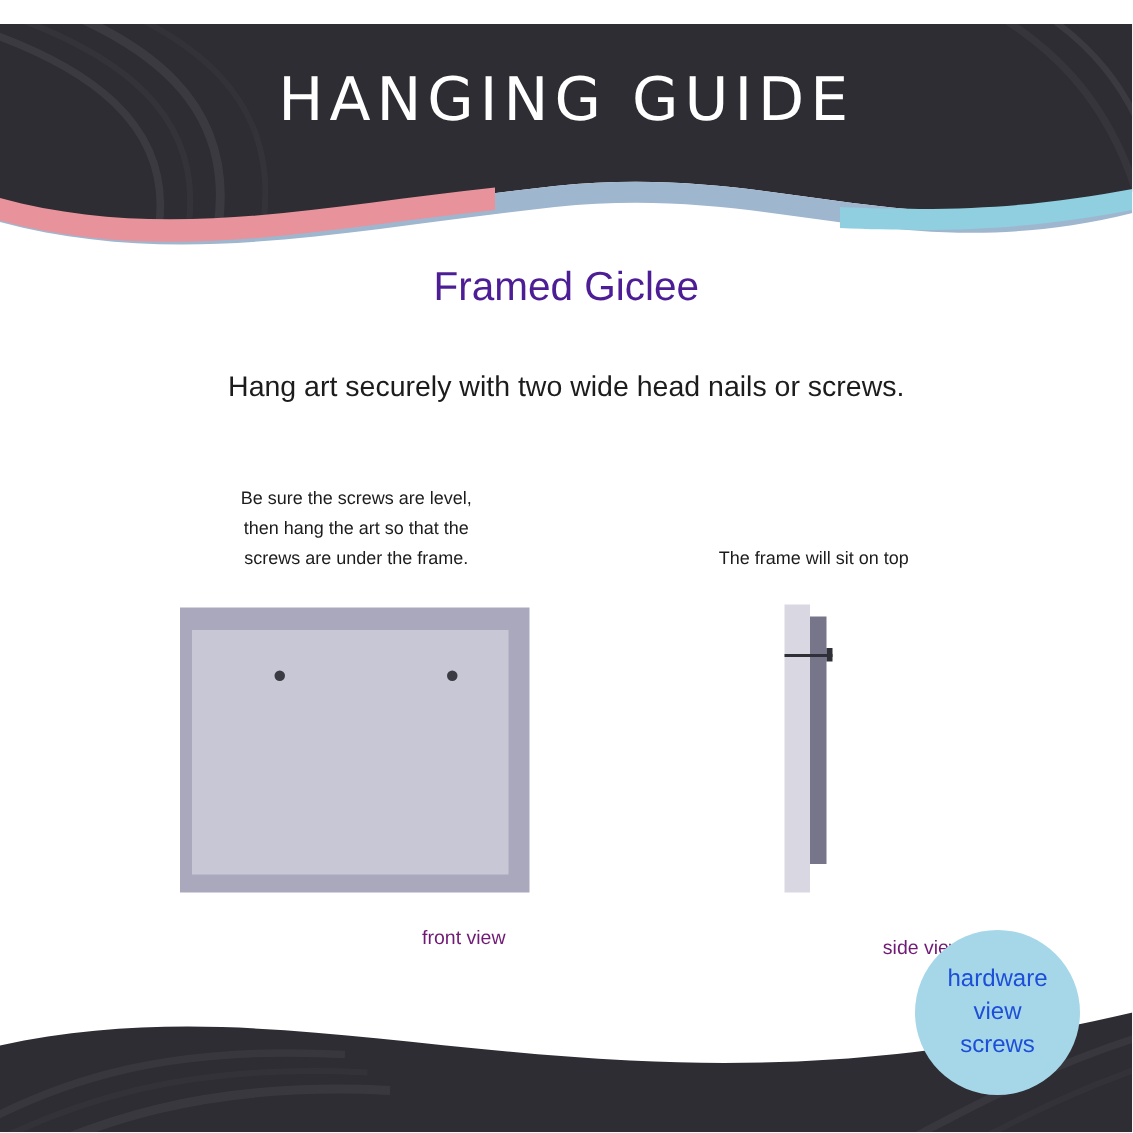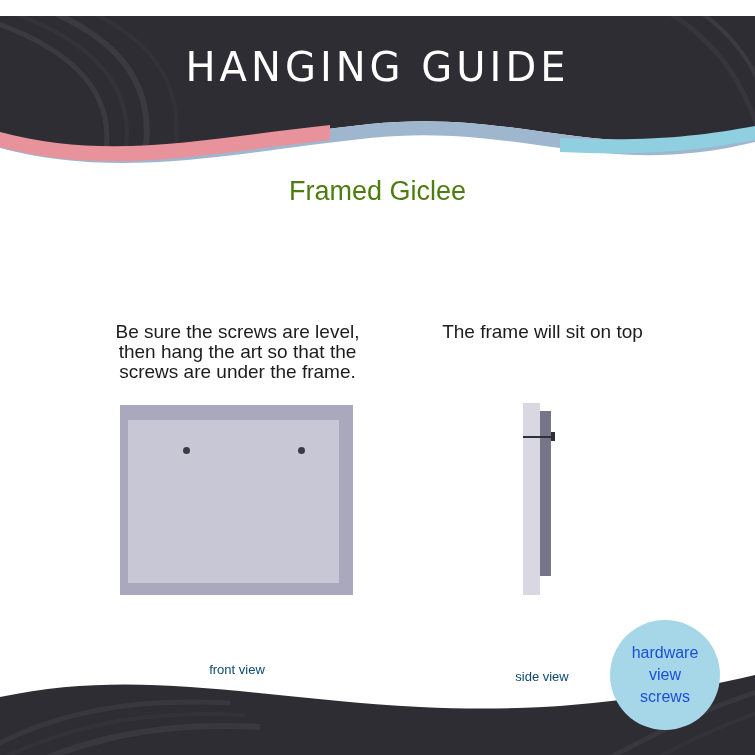--- a/index.html
+++ b/index.html
@@ -60,7 +60,7 @@
     width: 755px;
     text-align: center;
     font-size: 27px;
-    color: #4d7c0f;
+    color: #4c1d95;
     font-weight: 400;
   }
   .lead {

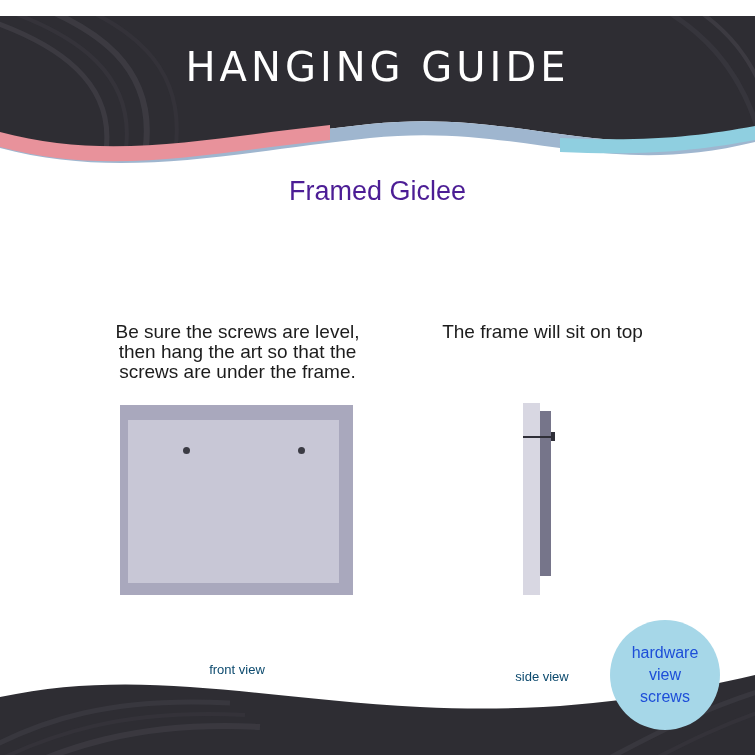--- a/index.html
+++ b/index.html
@@ -220,6 +220,7 @@
   </div>
 
   <div class="product-title">Framed Giclee</div>
+  <div class="lead">Hang art securely with two wide head nails or screws.</div>
 
   <div class="panel left">
     <div class="panel-caption">

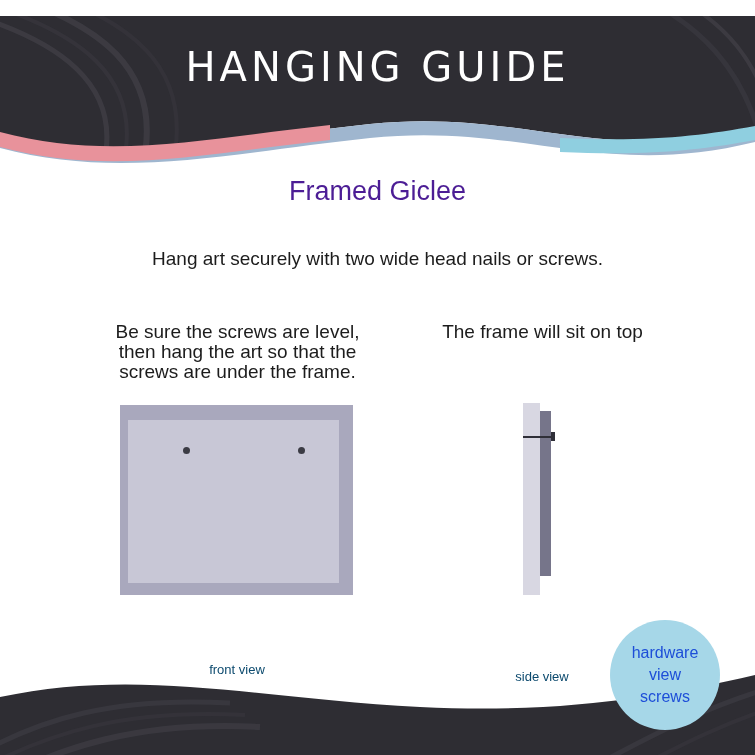--- a/index.html
+++ b/index.html
@@ -83,7 +83,7 @@
 
   .panel-caption {
     text-align: center;
-    font-size: 19px;
+    font-size: 12px;
     line-height: 20px;
     color: #1c1c1c;
   }

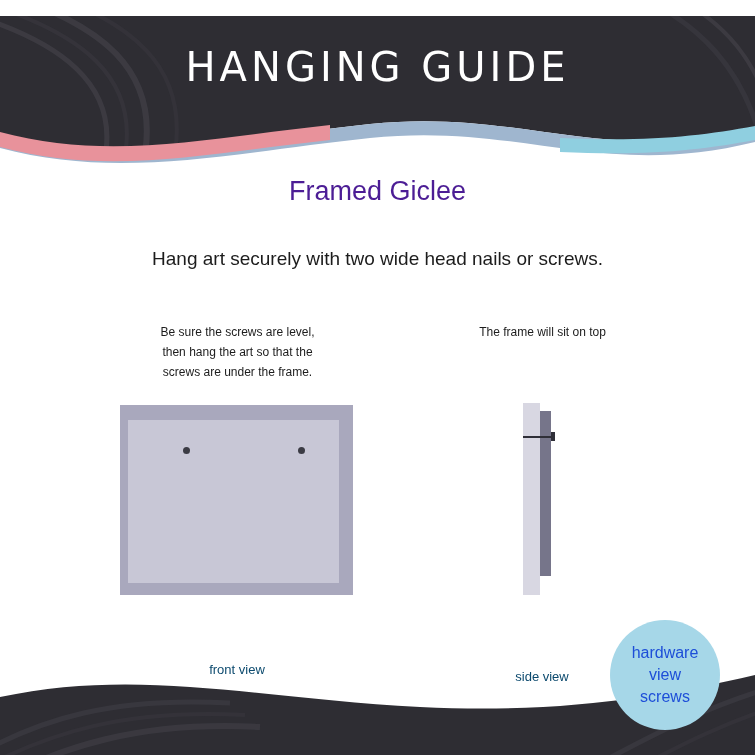--- a/index.html
+++ b/index.html
@@ -79,7 +79,7 @@
     top: 322px;
   }
   .panel.left { left: 100px; width: 275px; }
-  .panel.right { left: 405px; width: 275px; }
+  .panel.right { left: 405px; width: 275px; margin-top: 40px; }
 
   .panel-caption {
     text-align: center;

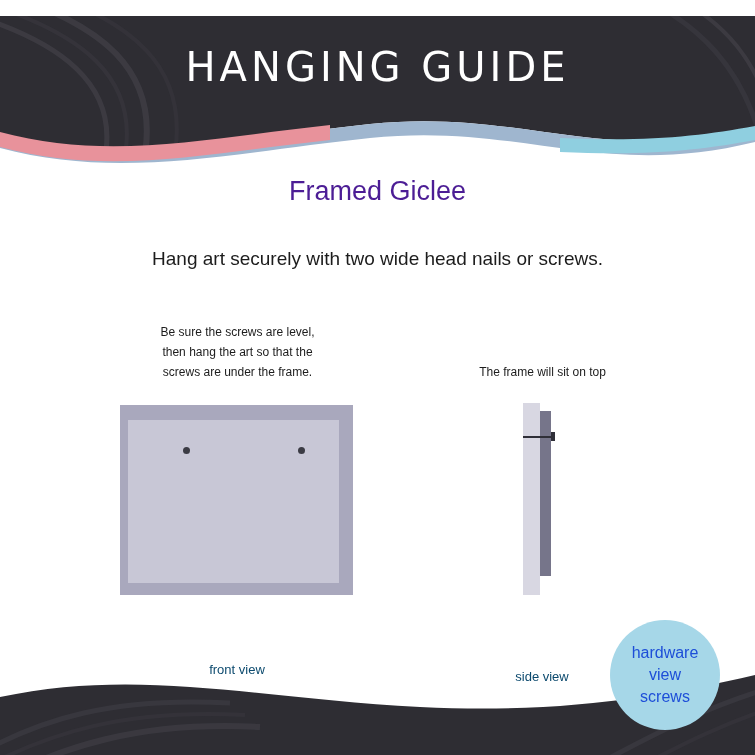--- a/index.html
+++ b/index.html
@@ -160,10 +160,9 @@
   .view-label {
     position: absolute;
     font-size: 13px;
-    color: #0c4a6e;
-    text-align: center;
+    color: #701a75;
+    text-align: right;
     width: 200px;
-    margin-top: 45px;
   }
   .view-label.front { left: 137px; top: 617px; }
   .view-label.side { left: 442px; top: 624px; }

